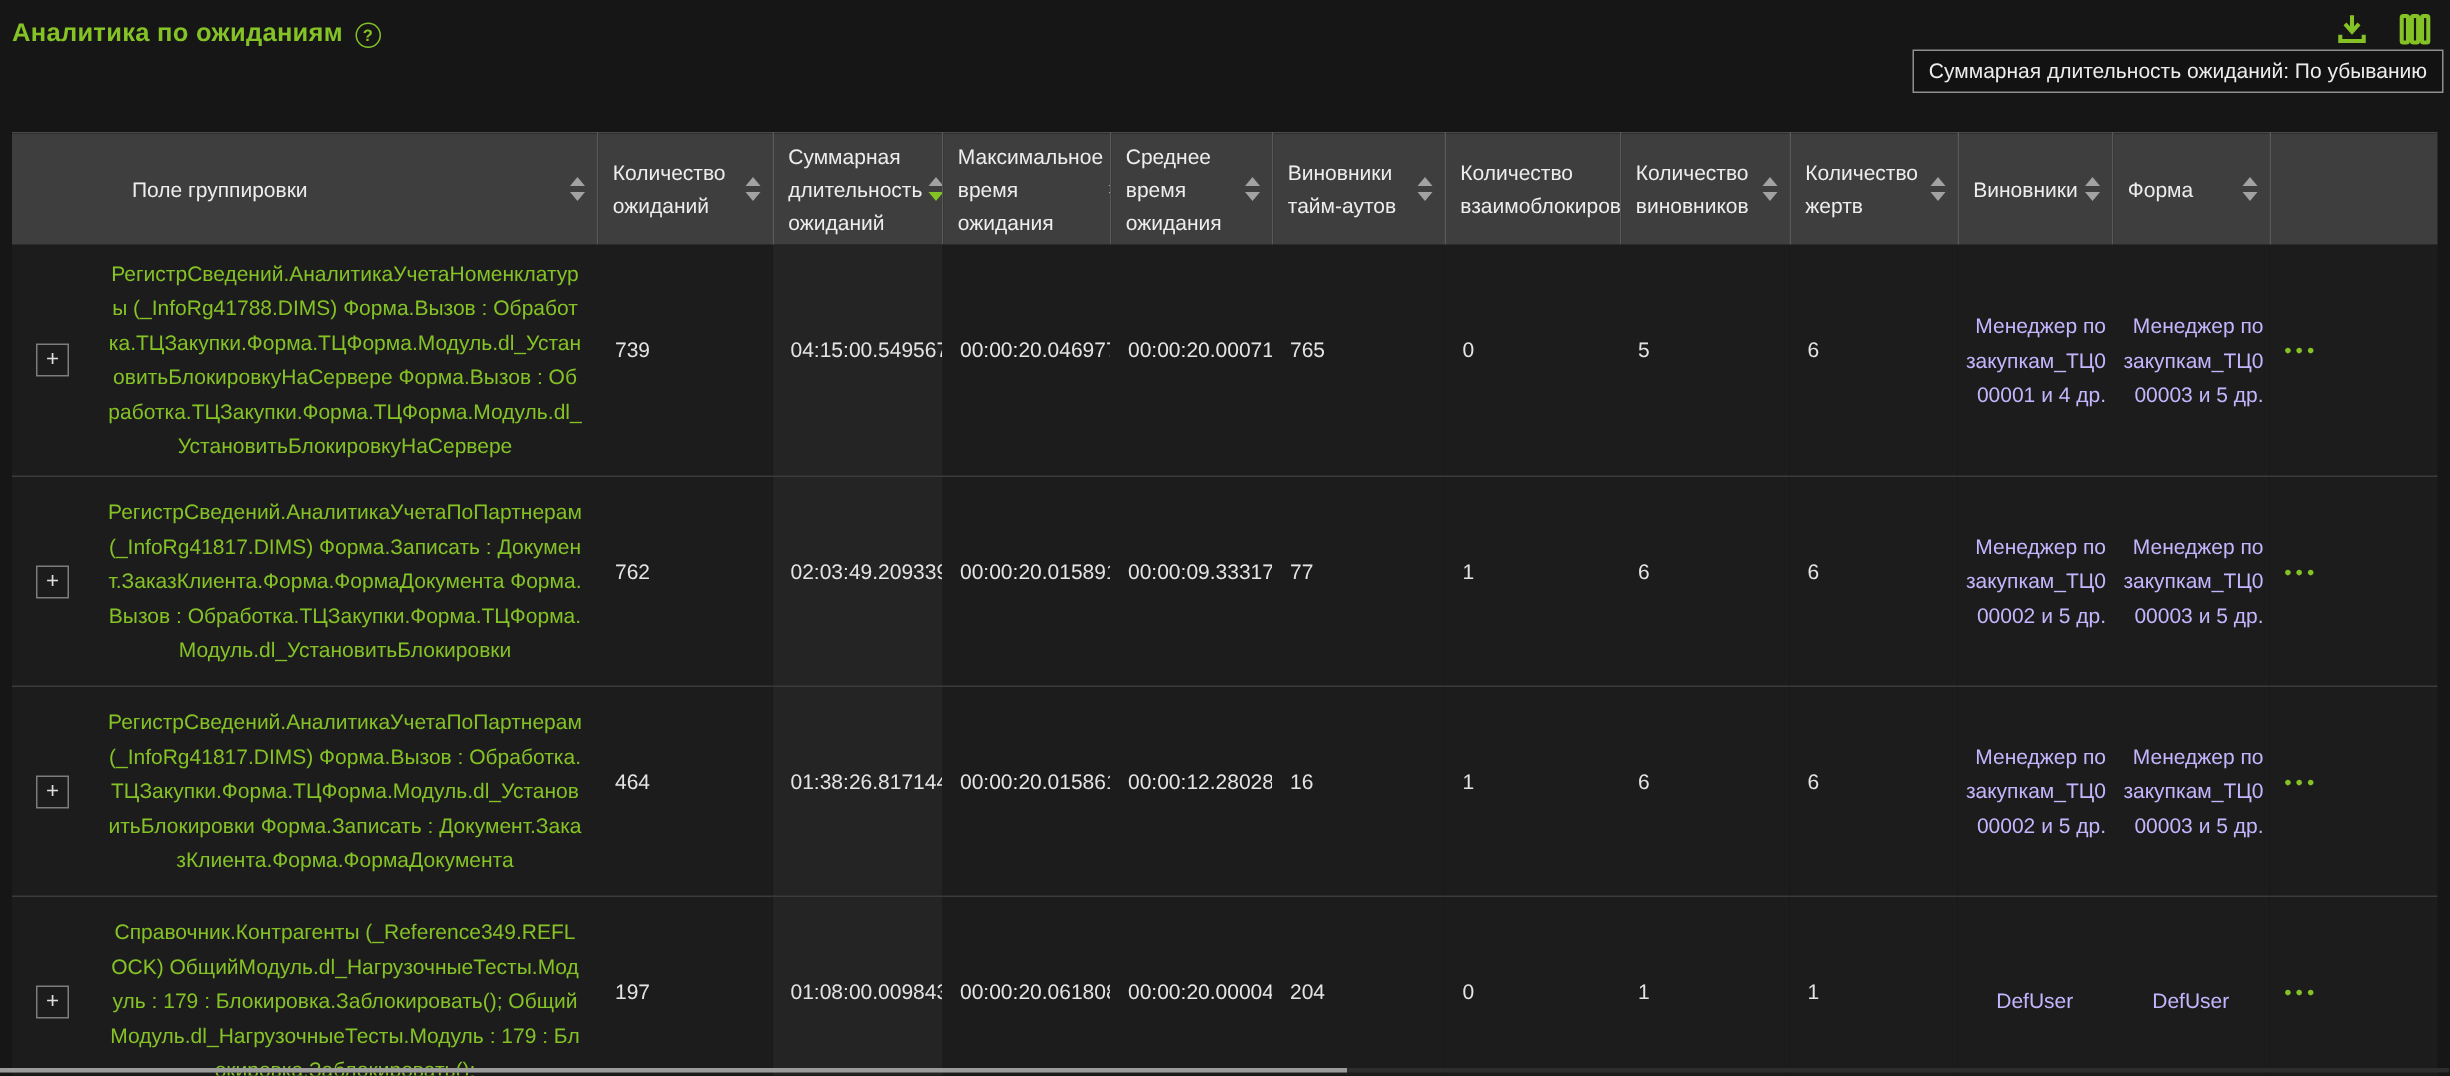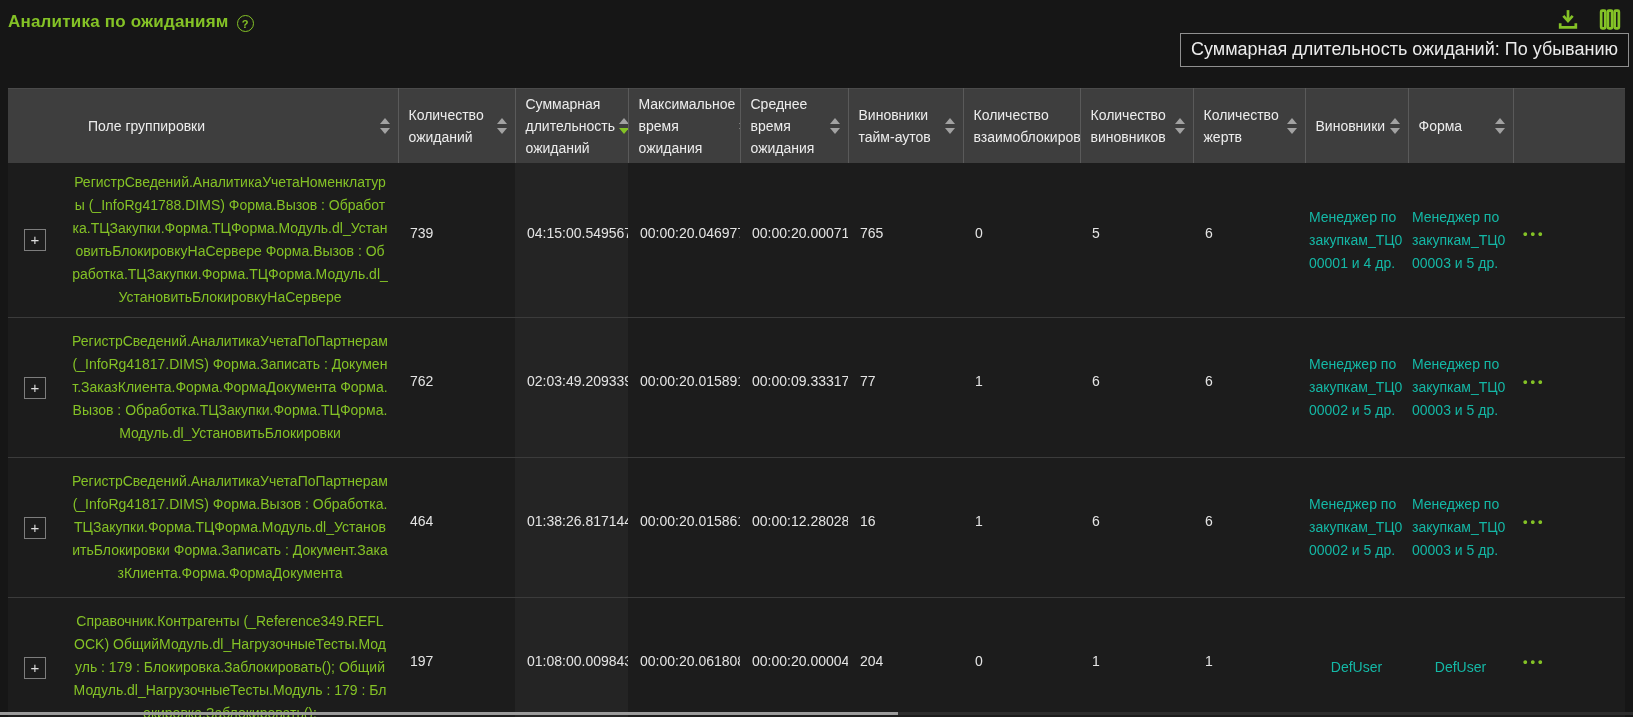--- a/index.html
+++ b/index.html
@@ -29,7 +29,7 @@
   .sort-tooltip {
     position: absolute; top: 33px; right: 4px;
     border: 1px solid #8f8f8f; background: #121212;
-    color: #ececec; font-size: 18px; padding: 5px 10px 6px 10px;
+    color: #ececec; font-size: 14px; padding: 5px 10px 6px 10px;
     white-space: nowrap;
   }
   

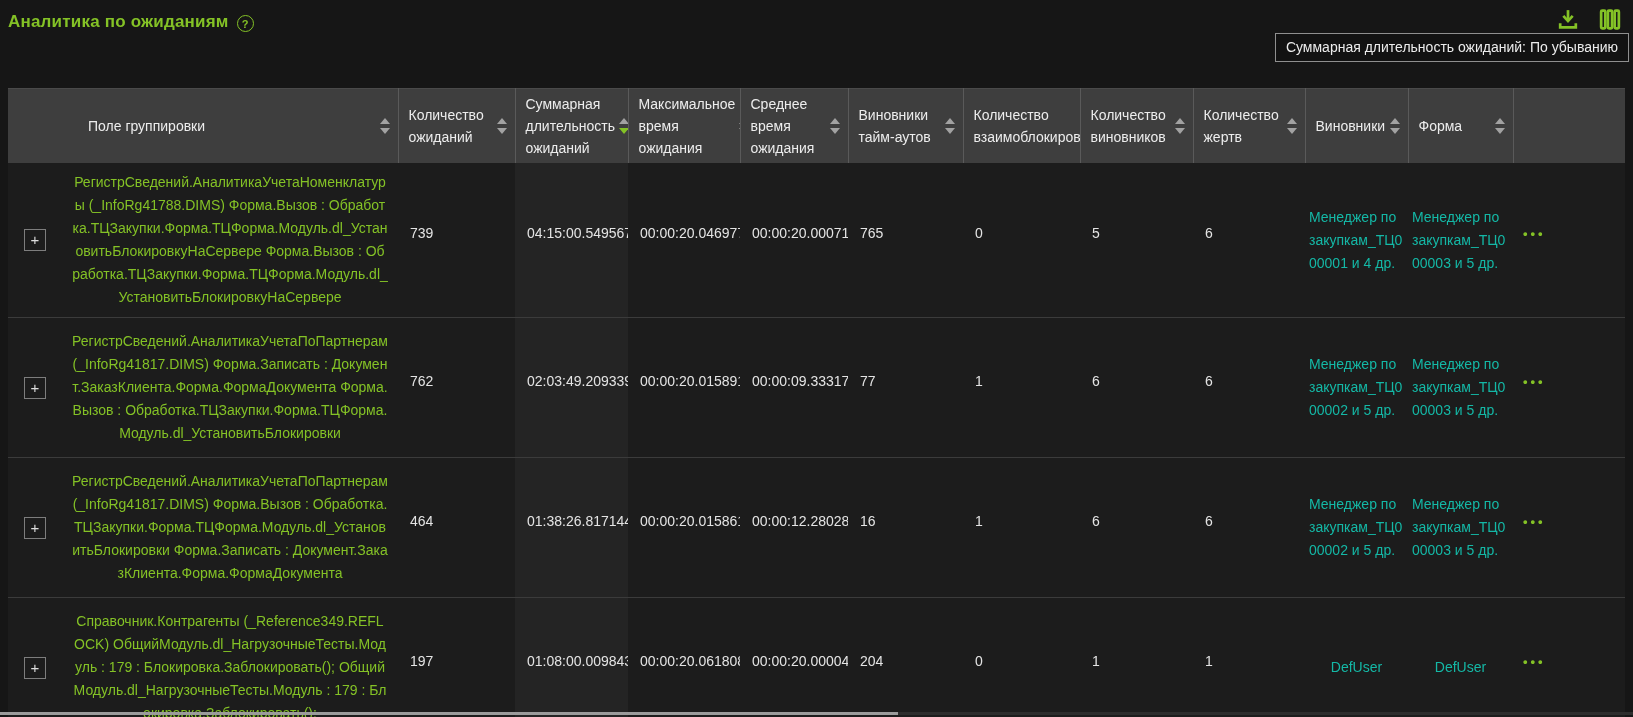--- a/index.html
+++ b/index.html
@@ -77,8 +77,8 @@
   }
   td.c-link { padding: 8px 4px; text-align: center; }
   .cell-link {
-    color: #14b8a6; cursor: pointer; display: inline-block;
-    word-break: break-all; line-height: 23px; text-align: left;
+    color: #c4b5fd; cursor: pointer; display: inline-block;
+    word-break: break-all; line-height: 23px; text-align: right;
   }
   td.c-more { padding-left: 10px; }
   .more-btn {

